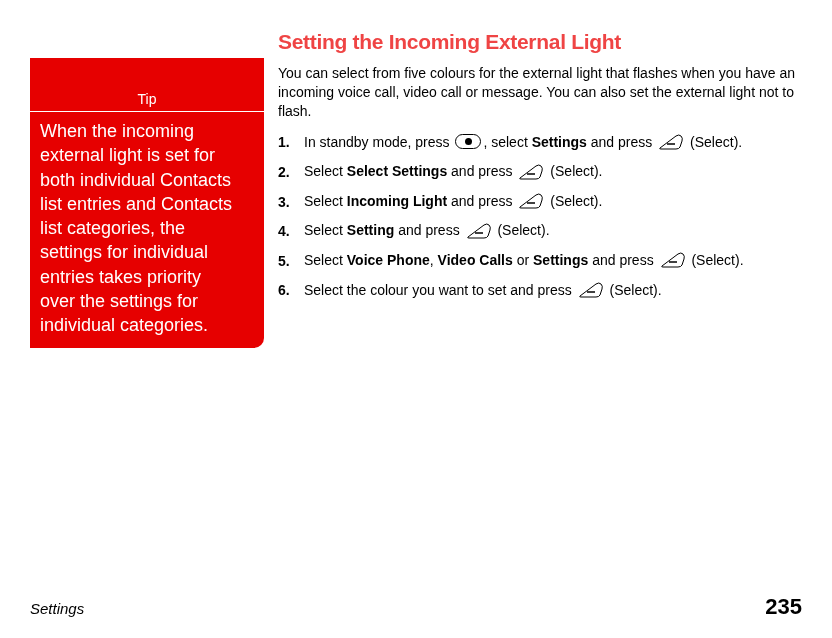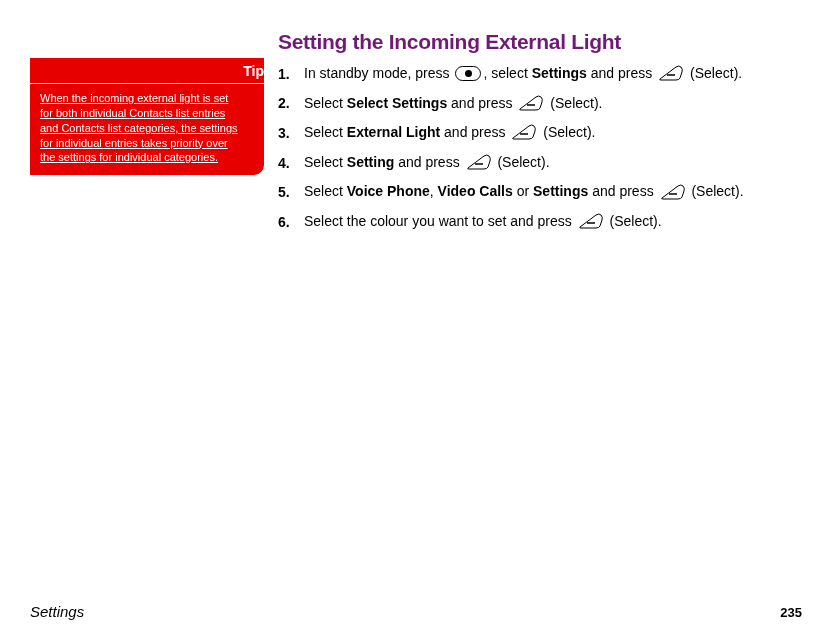--- a/index.html
+++ b/index.html
@@ -27,7 +27,7 @@
       padding-left: 0;
     }
     .title {
-      color: #701a75;
+      color: #ef4444;
       font-size: 21px;
       font-weight: bold;
       margin-bottom: 10px;

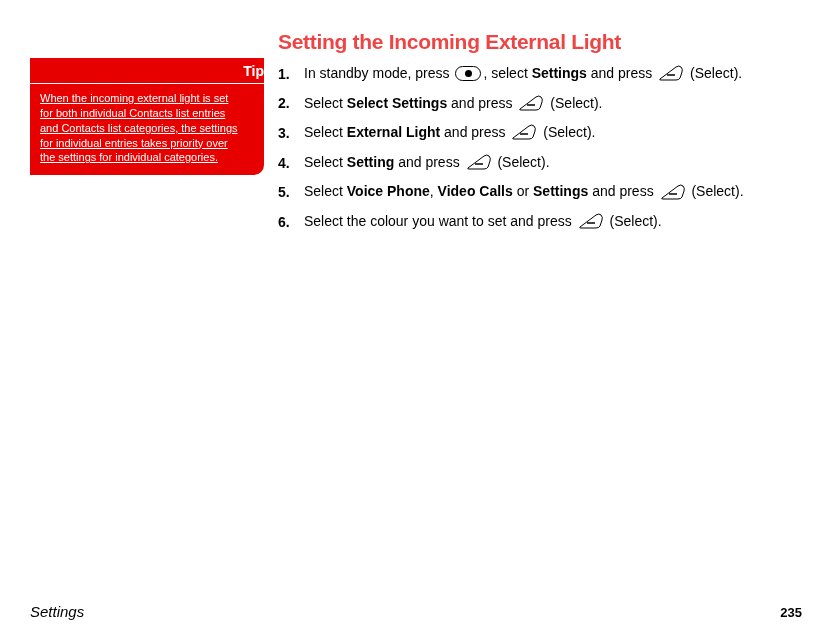--- a/index.html
+++ b/index.html
@@ -139,6 +139,7 @@
   </aside>
   <main class="main">
     <h1 class="title">Setting the Incoming External Light</h1>
+    <p class="intro">You can select from five colours for the external light that flashes when you have an incoming voice call, video call or message. You can also set the external light not to flash.</p>
     <ol class="steps">
         <li class="step">
           <span class="step-num">1.</span>

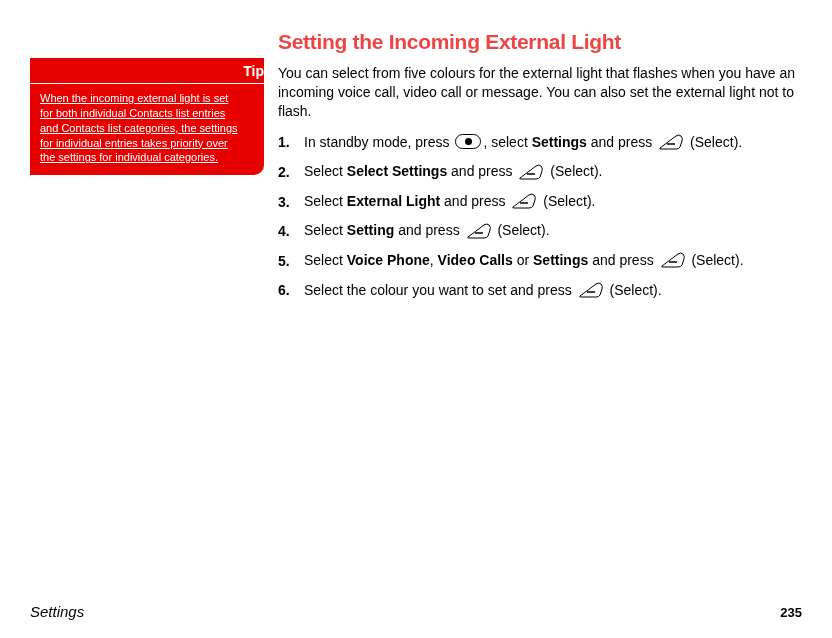--- a/index.html
+++ b/index.html
@@ -64,12 +64,13 @@
       overflow: hidden;
     }
     .tip-header {
-      text-align: right;
-      font-weight: bold;
+      text-align: center;
+      font-weight: normal;
       font-size: 14px;
       padding: 5px 0 4px 0;
       border-bottom: 1px solid #fff;
       font-stretch: condensed;
+      margin-top: 28px;
     }
     .tip-body {
       font-size: 11px;

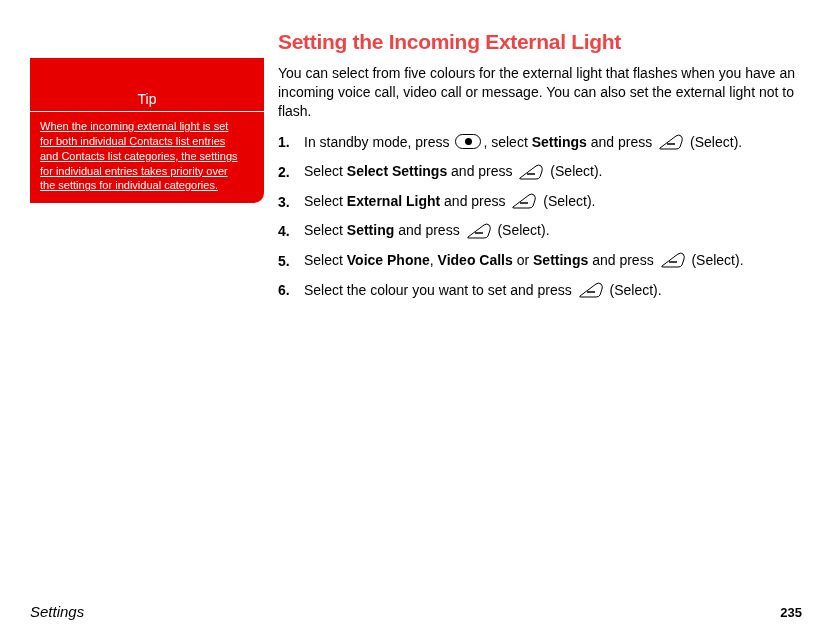--- a/index.html
+++ b/index.html
@@ -73,11 +73,10 @@
       margin-top: 28px;
     }
     .tip-body {
-      font-size: 11px;
+      font-size: 18px;
       line-height: 1.35;
       padding: 7px 24px 10px 10px;
       font-stretch: condensed;
-      text-decoration: underline;
     }
     .footer {
       position: absolute;

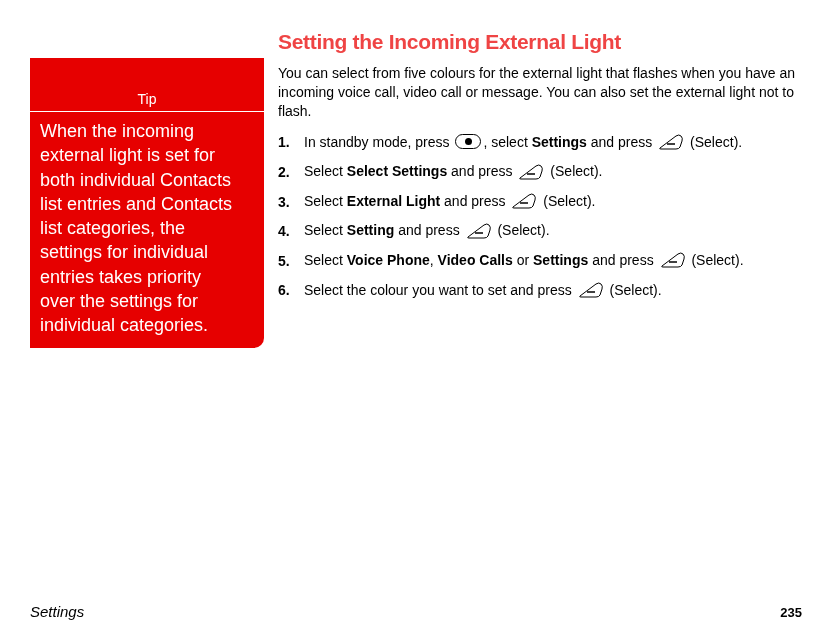--- a/index.html
+++ b/index.html
@@ -163,7 +163,7 @@
         </li>
         <li class="step">
           <span class="step-num">3.</span>
-          <span class="step-text">Select <b>External Light</b> and press <span class="icon-softkey">
+          <span class="step-text">Select <b>Incoming Light</b> and press <span class="icon-softkey">
               <svg width="26" height="16" viewBox="0 0 26 16">
                 <path d="M2 14 L18 2 Q21 0 23 2 Q25 4 24 7 L22 13 Q21 15 18 15 L3 15 Q1 15 2 14 Z" fill="none" stroke="#000" stroke-width="1"></path>
                 <line x1="9" y1="10" x2="17" y2="10" stroke="#000" stroke-width="1.5"></line>

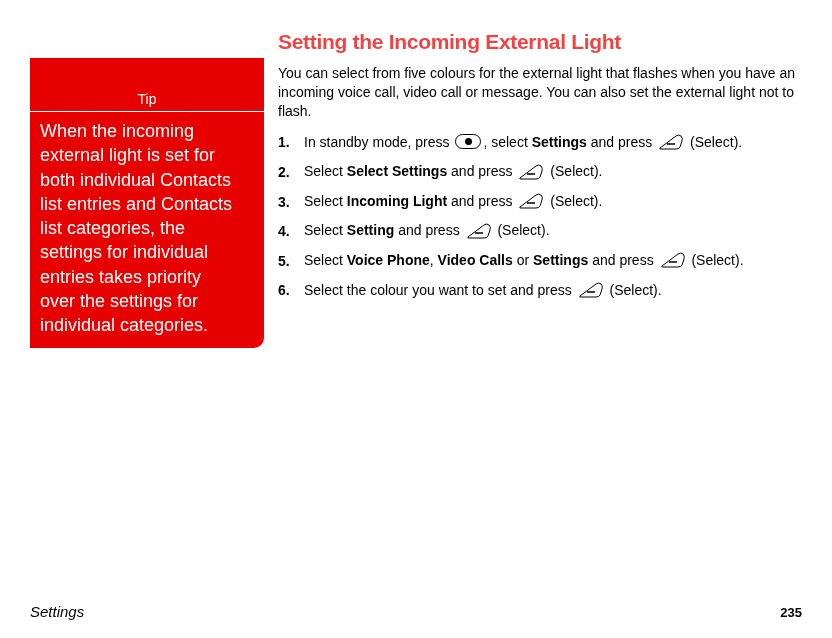--- a/index.html
+++ b/index.html
@@ -95,7 +95,7 @@
     }
     .footer-right {
       font-weight: bold;
-      font-size: 13px;
+      font-size: 22px;
       color: #000;
       font-stretch: condensed;
     }

